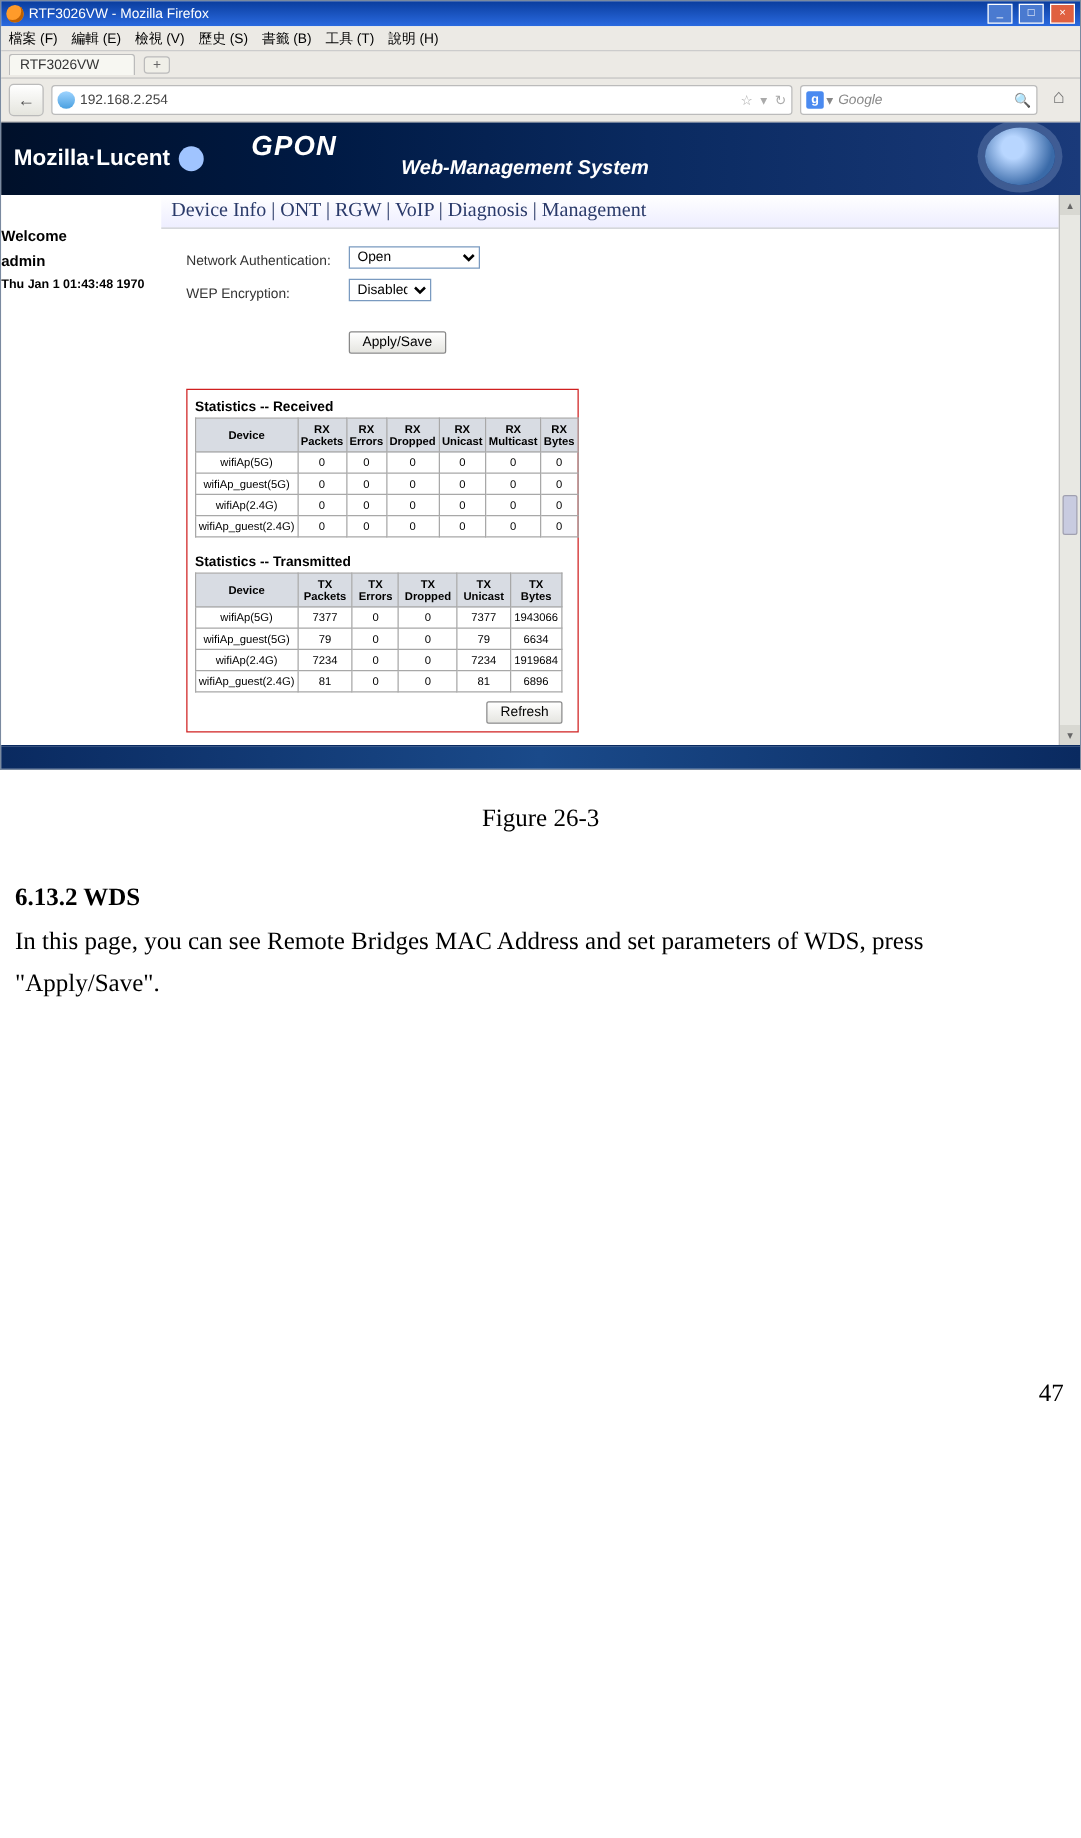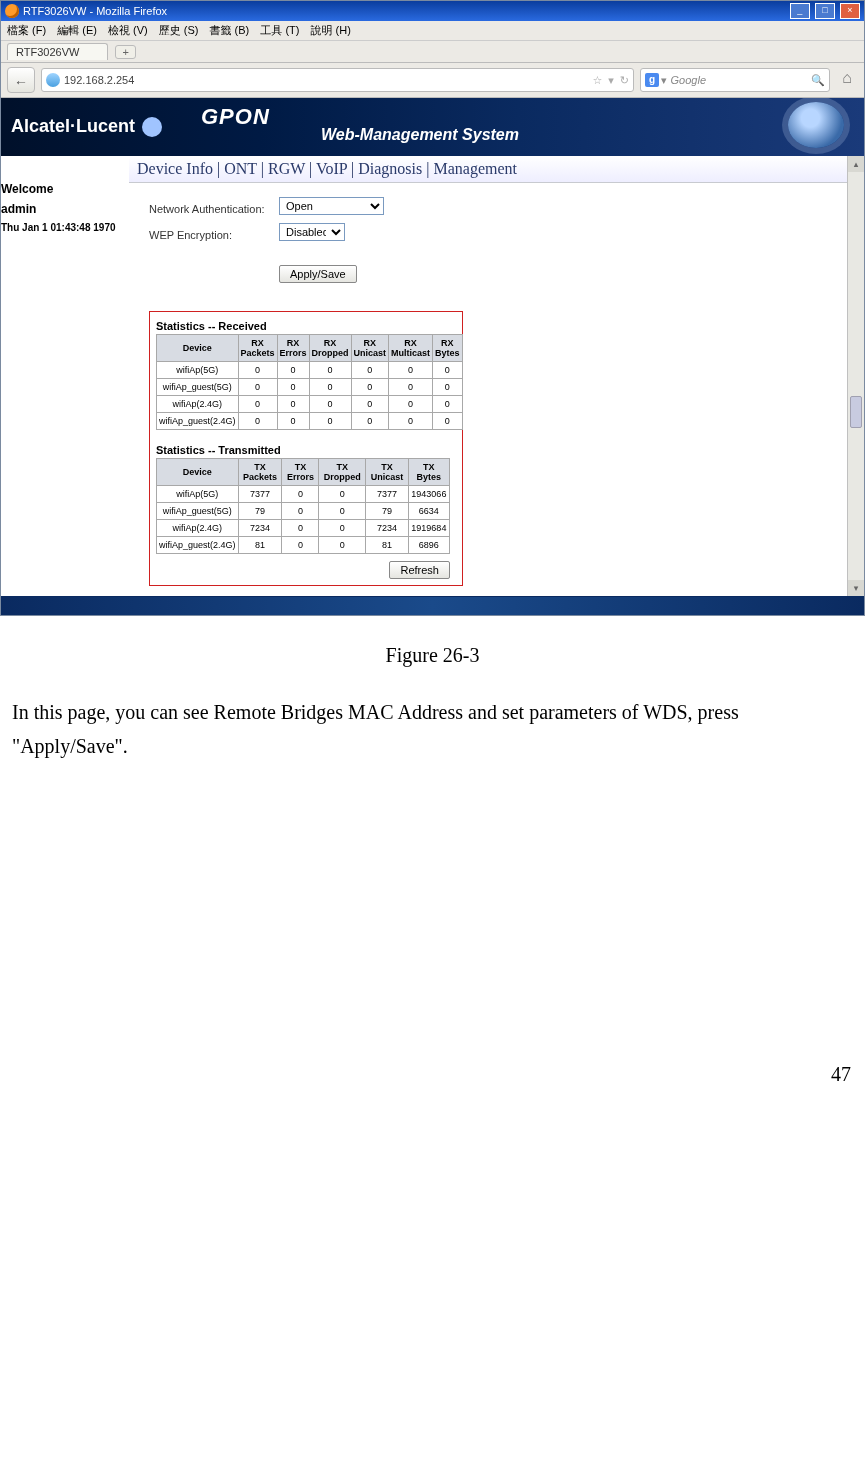--- a/index.html
+++ b/index.html
@@ -116,7 +116,7 @@
     </div>
 
     <div class="banner">
-      <div class="brand"><span>Alcatel·Lucent</span> <span class="dot"></span></div>
+      <div class="brand"><span>Mozilla·Lucent</span> <span class="dot"></span></div>
       <div class="gpon">GPON</div>
       <div class="wms">Web-Management System</div>
       <div class="earth"></div>

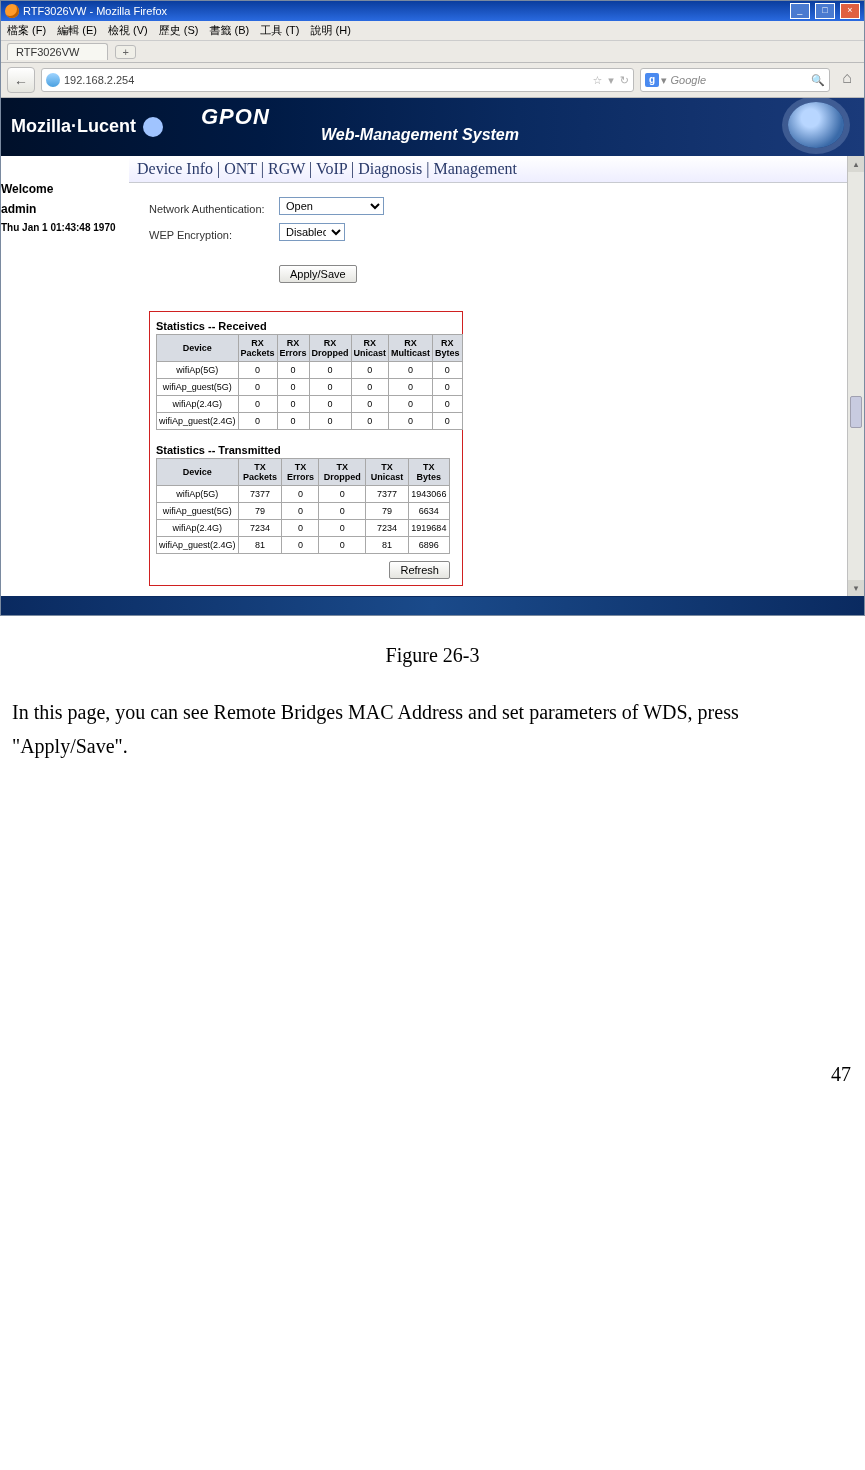--- a/index.html
+++ b/index.html
@@ -269,6 +269,7 @@
   <div class="caption">Figure 26-3</div>
 
   <div class="doc">
+    <h3>6.13.2  WDS</h3>
     <div>In this page, you can see Remote Bridges MAC Address and set parameters of WDS, press "Apply/Save".</div>
   </div>
 

